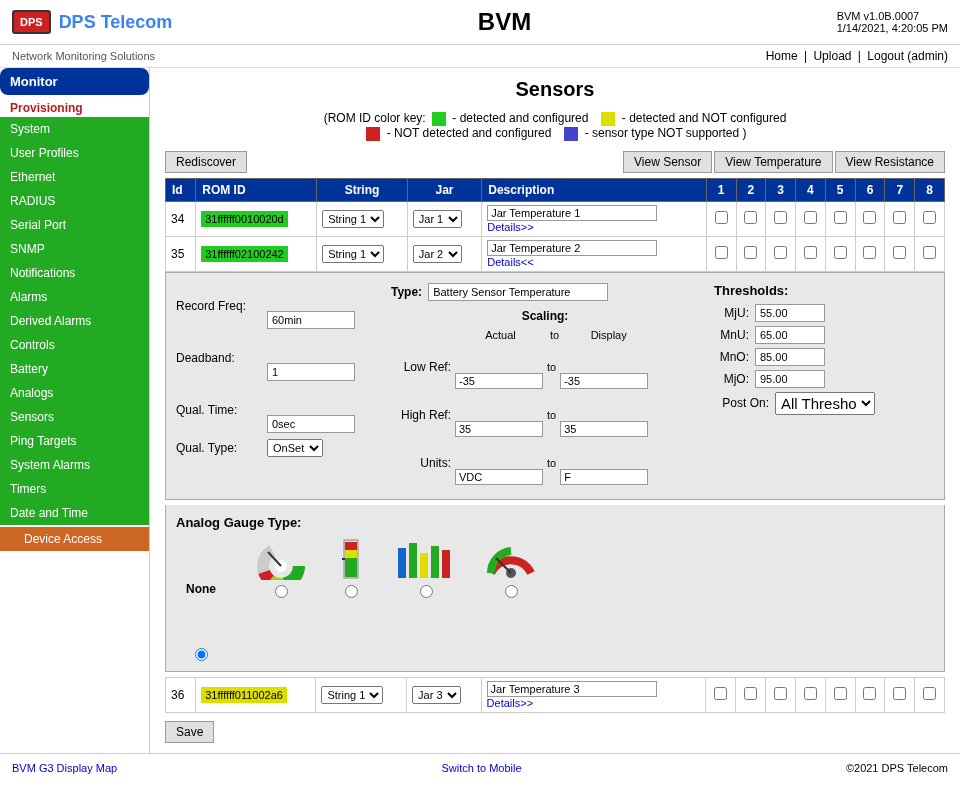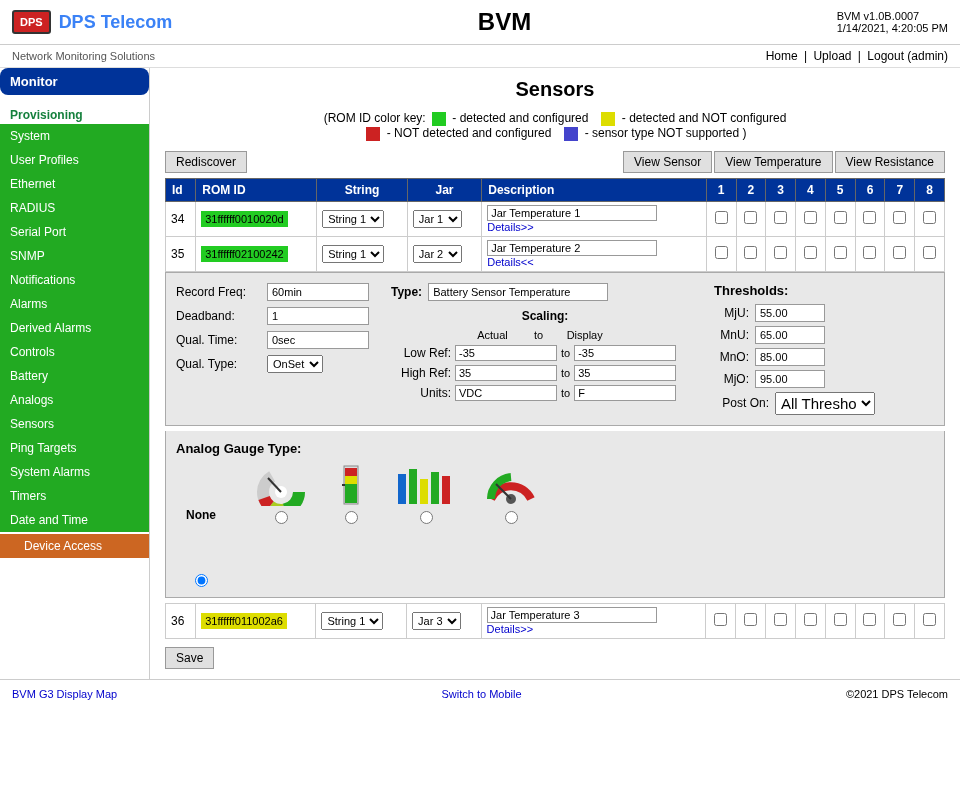--- a/index.html
+++ b/index.html
@@ -26,7 +26,7 @@
     
     #sidebar { width: 150px; min-width: 150px; background: #fff; border-right: 1px solid #ccc; }
     .sidebar-monitor { background: #003399; color: #fff; font-weight: bold; padding: 6px 10px; font-size: 13px; border-radius: 8px; }
-    .sidebar-section-label { color: #15803d; font-weight: bold; padding: 13px 10px 2px; font-size: 12px; }
+    .sidebar-section-label { color: #b91c1c; font-weight: bold; padding: 6px 10px 2px; font-size: 12px; }
     .sidebar-item { background: #22aa22; color: #fff; padding: 5px 10px; font-size: 12px; cursor: pointer; display: block; text-decoration: none; }
     .sidebar-device { background: #cc6622; color: #fff; padding: 5px 24px; font-size: 12px; cursor: pointer; margin-top: 2px; }
 

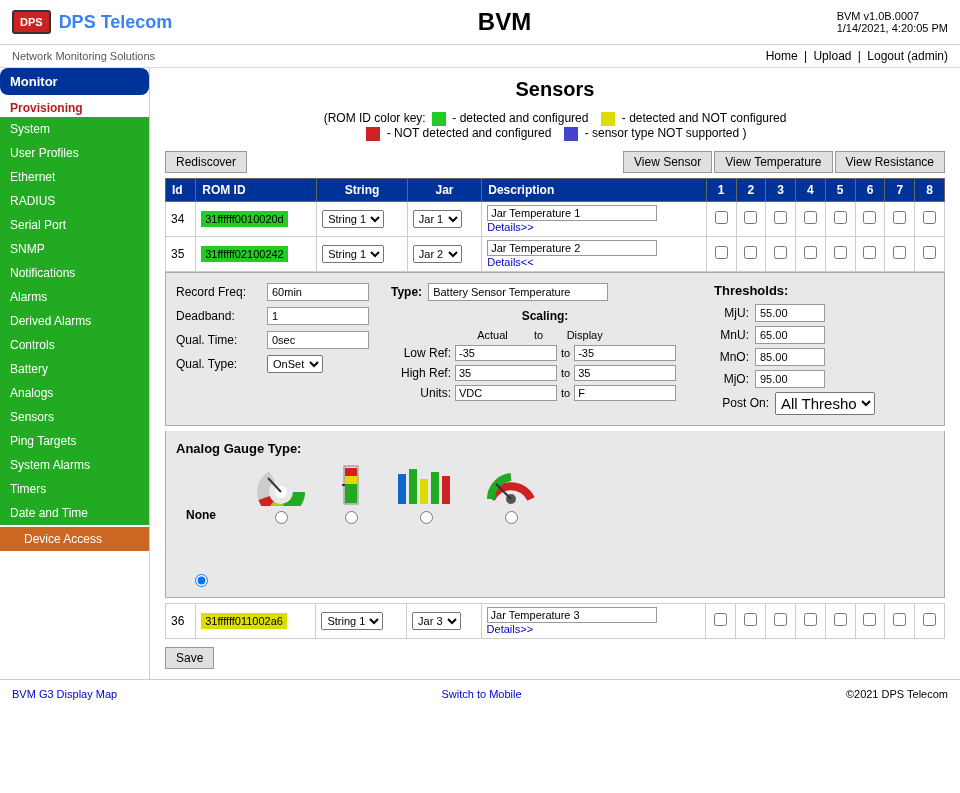--- a/index.html
+++ b/index.html
@@ -71,7 +71,7 @@
     .right-col { min-width: 220px; }
     .field-row { display: flex; align-items: center; margin-bottom: 6px; gap: 6px; }
     .field-label { font-size: 12px; min-width: 85px; }
-    .field-input { font-size: 11px; padding: 2px 4px; border: 1px solid #999; width: 102px; }
+    .field-input { font-size: 11px; padding: 2px 4px; border: 1px solid #999; width: 88px; margin-top: 28px; }
     .type-row { display: flex; align-items: center; gap: 6px; margin-bottom: 8px; }
     .type-label { font-weight: bold; font-size: 12px; }
     .type-value { font-size: 11px; padding: 2px 4px; border: 1px solid #999; width: 180px; }

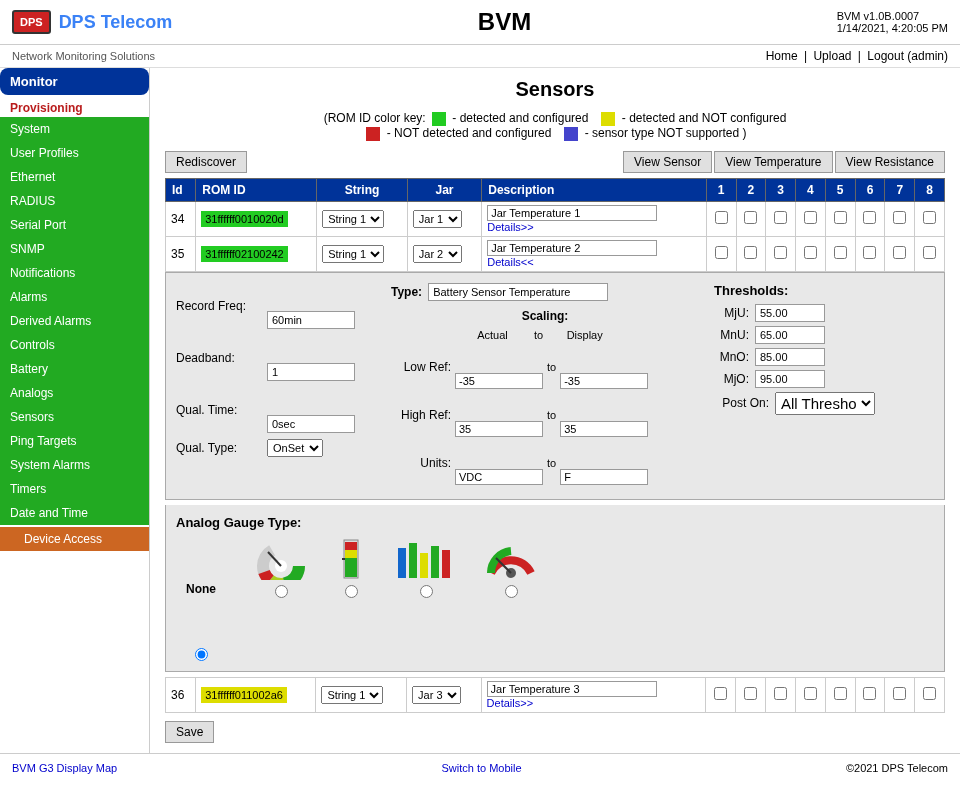--- a/index.html
+++ b/index.html
@@ -294,7 +294,7 @@
             <input type="text" class="type-value" value="Battery Sensor Temperature" style="">
           </div>
           <div class="scaling-title">Scaling:</div>
-          <div style="display:flex; align-items:center; gap:4px; margin-bottom:4px; font-size:12px;">
+          <div style="display:flex; align-items:center; gap:12px; margin-bottom:4px; font-size:12px;">
             <span style="min-width:60px; text-align:right;"></span>
             <span style="width:75px; text-align:center; font-size:11px;">Actual</span>
             <span style="font-size:11px;">to</span>

